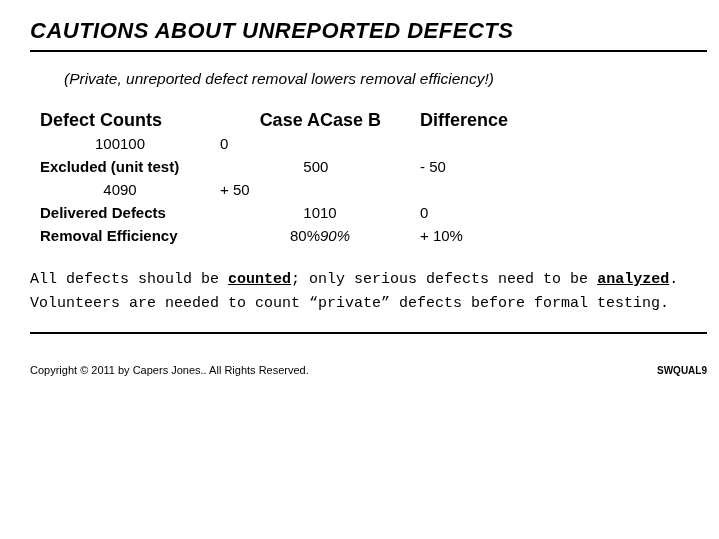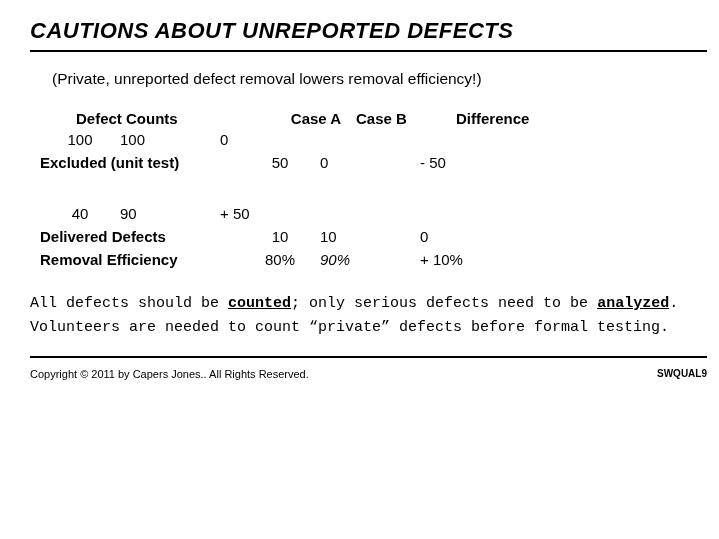--- a/index.html
+++ b/index.html
@@ -49,8 +49,9 @@
 
     .subtitle {
       font-size: 15.5px;
+      font-style: italic;
       margin-bottom: 22px;
-      margin-left: 22px;
+      margin-left: 34px;
     }
 
     .table-area {

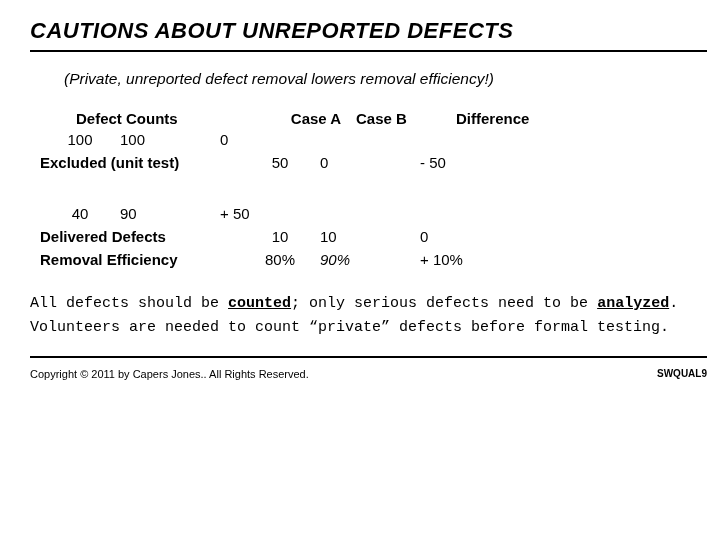--- a/index.html
+++ b/index.html
@@ -88,9 +88,8 @@
 
     .header-row {
       font-weight: bold;
-      font-size: 15px;
+      font-size: 18px;
       margin-bottom: 4px;
-      margin-left: 36px;
     }
 
     .bold {

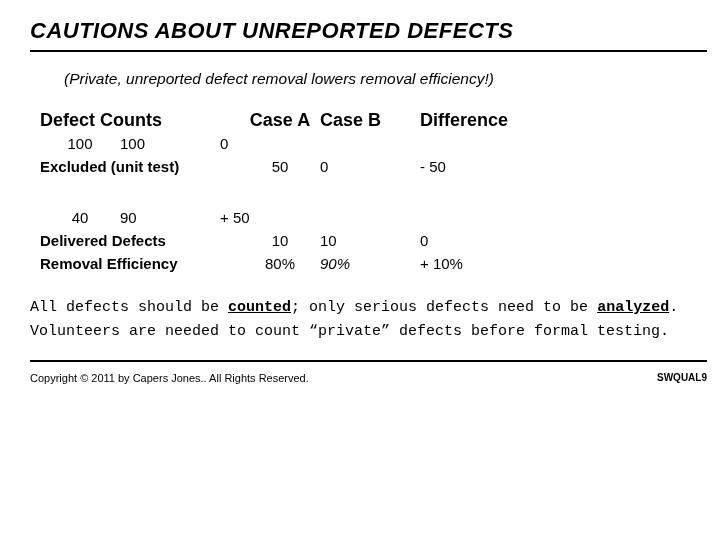--- a/index.html
+++ b/index.html
@@ -73,7 +73,7 @@
 
     .col-case-a {
       min-width: 80px;
-      text-align: center;
+      text-align: right;
     }
 
     .col-case-b {

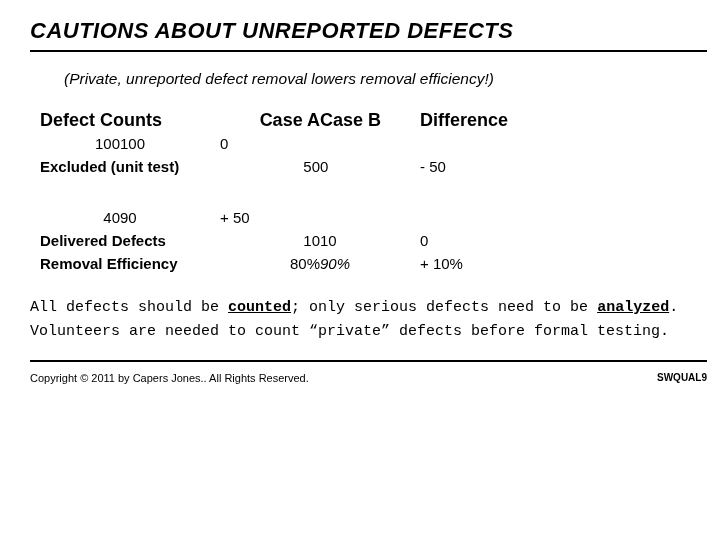--- a/index.html
+++ b/index.html
@@ -155,7 +155,7 @@
 
     <div class="table-row">
       <span class="col-case-a">40</span>
-      <span class="col-case-b" style="min-width:100px;margin-top:28px;">90</span>
+      <span class="col-case-b" style="min-width:100px;">90</span>
       <span class="col-diff">+ 50</span>
     </div>
 

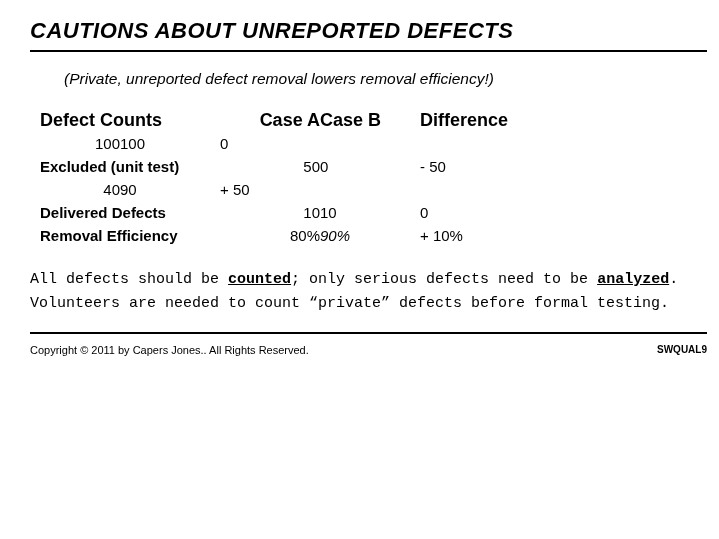--- a/index.html
+++ b/index.html
@@ -111,8 +111,8 @@
     .footer-copyright {
       display: flex;
       justify-content: space-between;
-      align-items: flex-start;
-      margin-top: 0;
+      align-items: center;
+      margin-top: 20px;
       font-size: 11px;
     }
 

